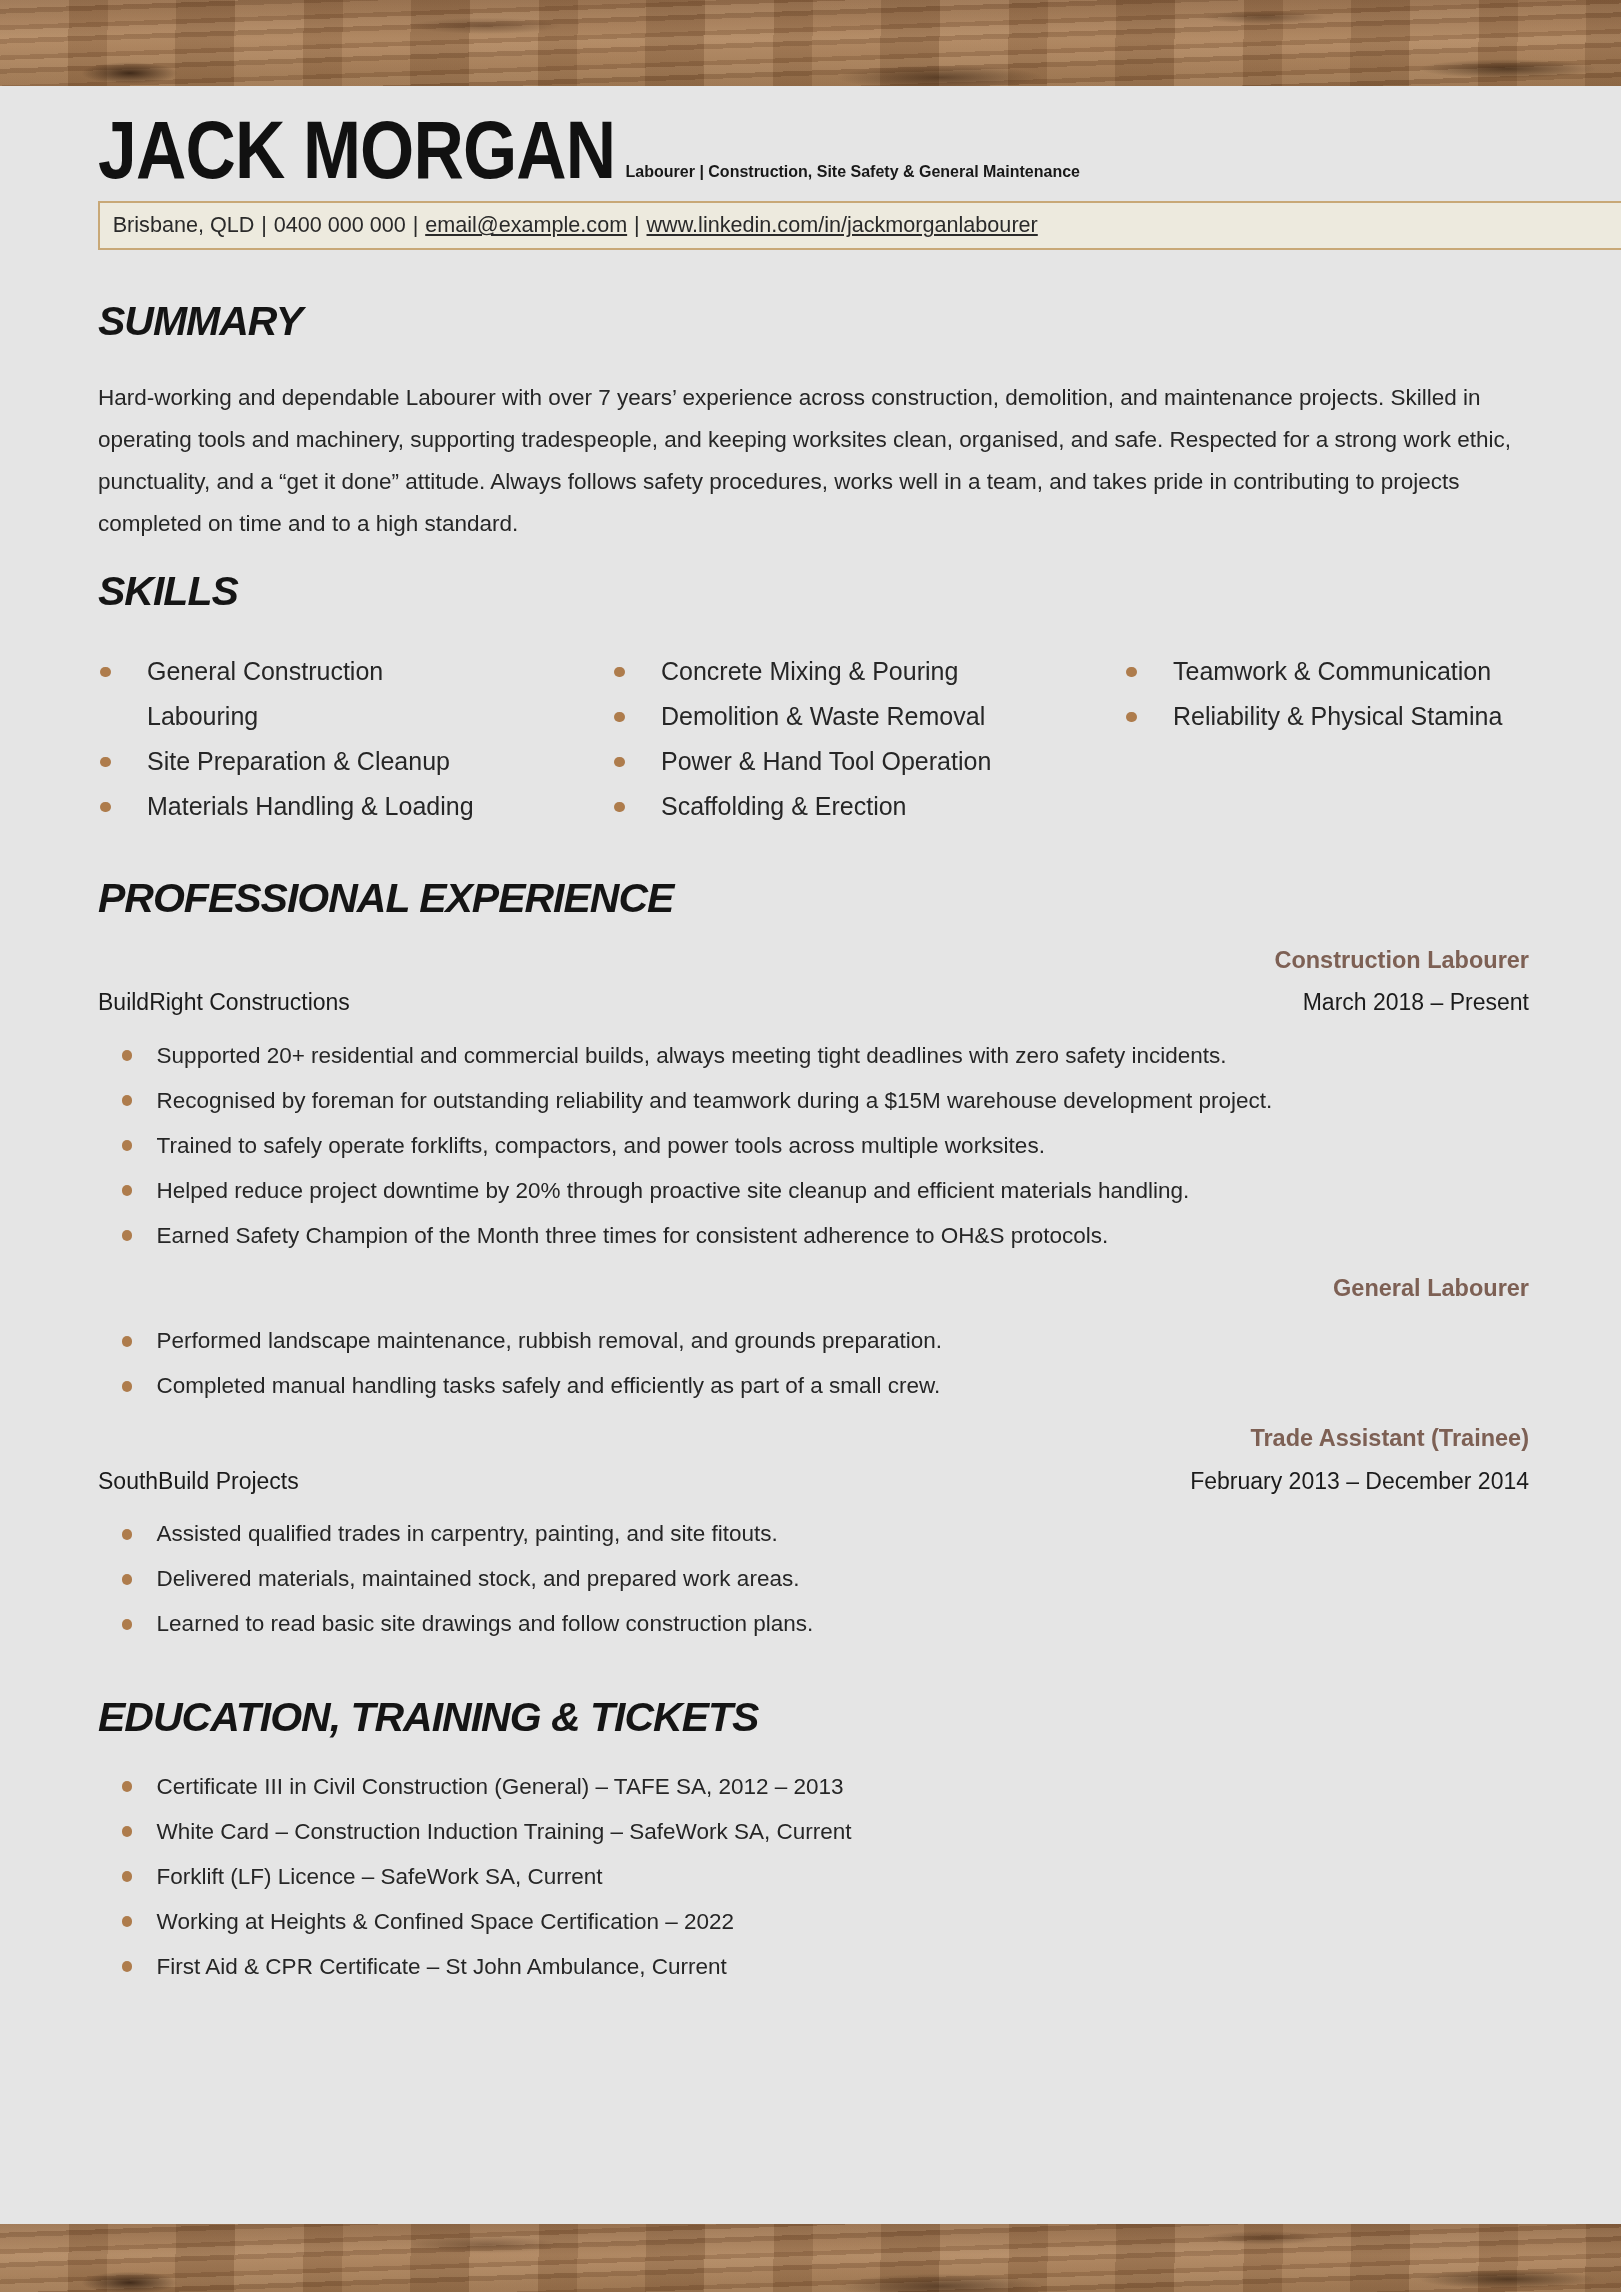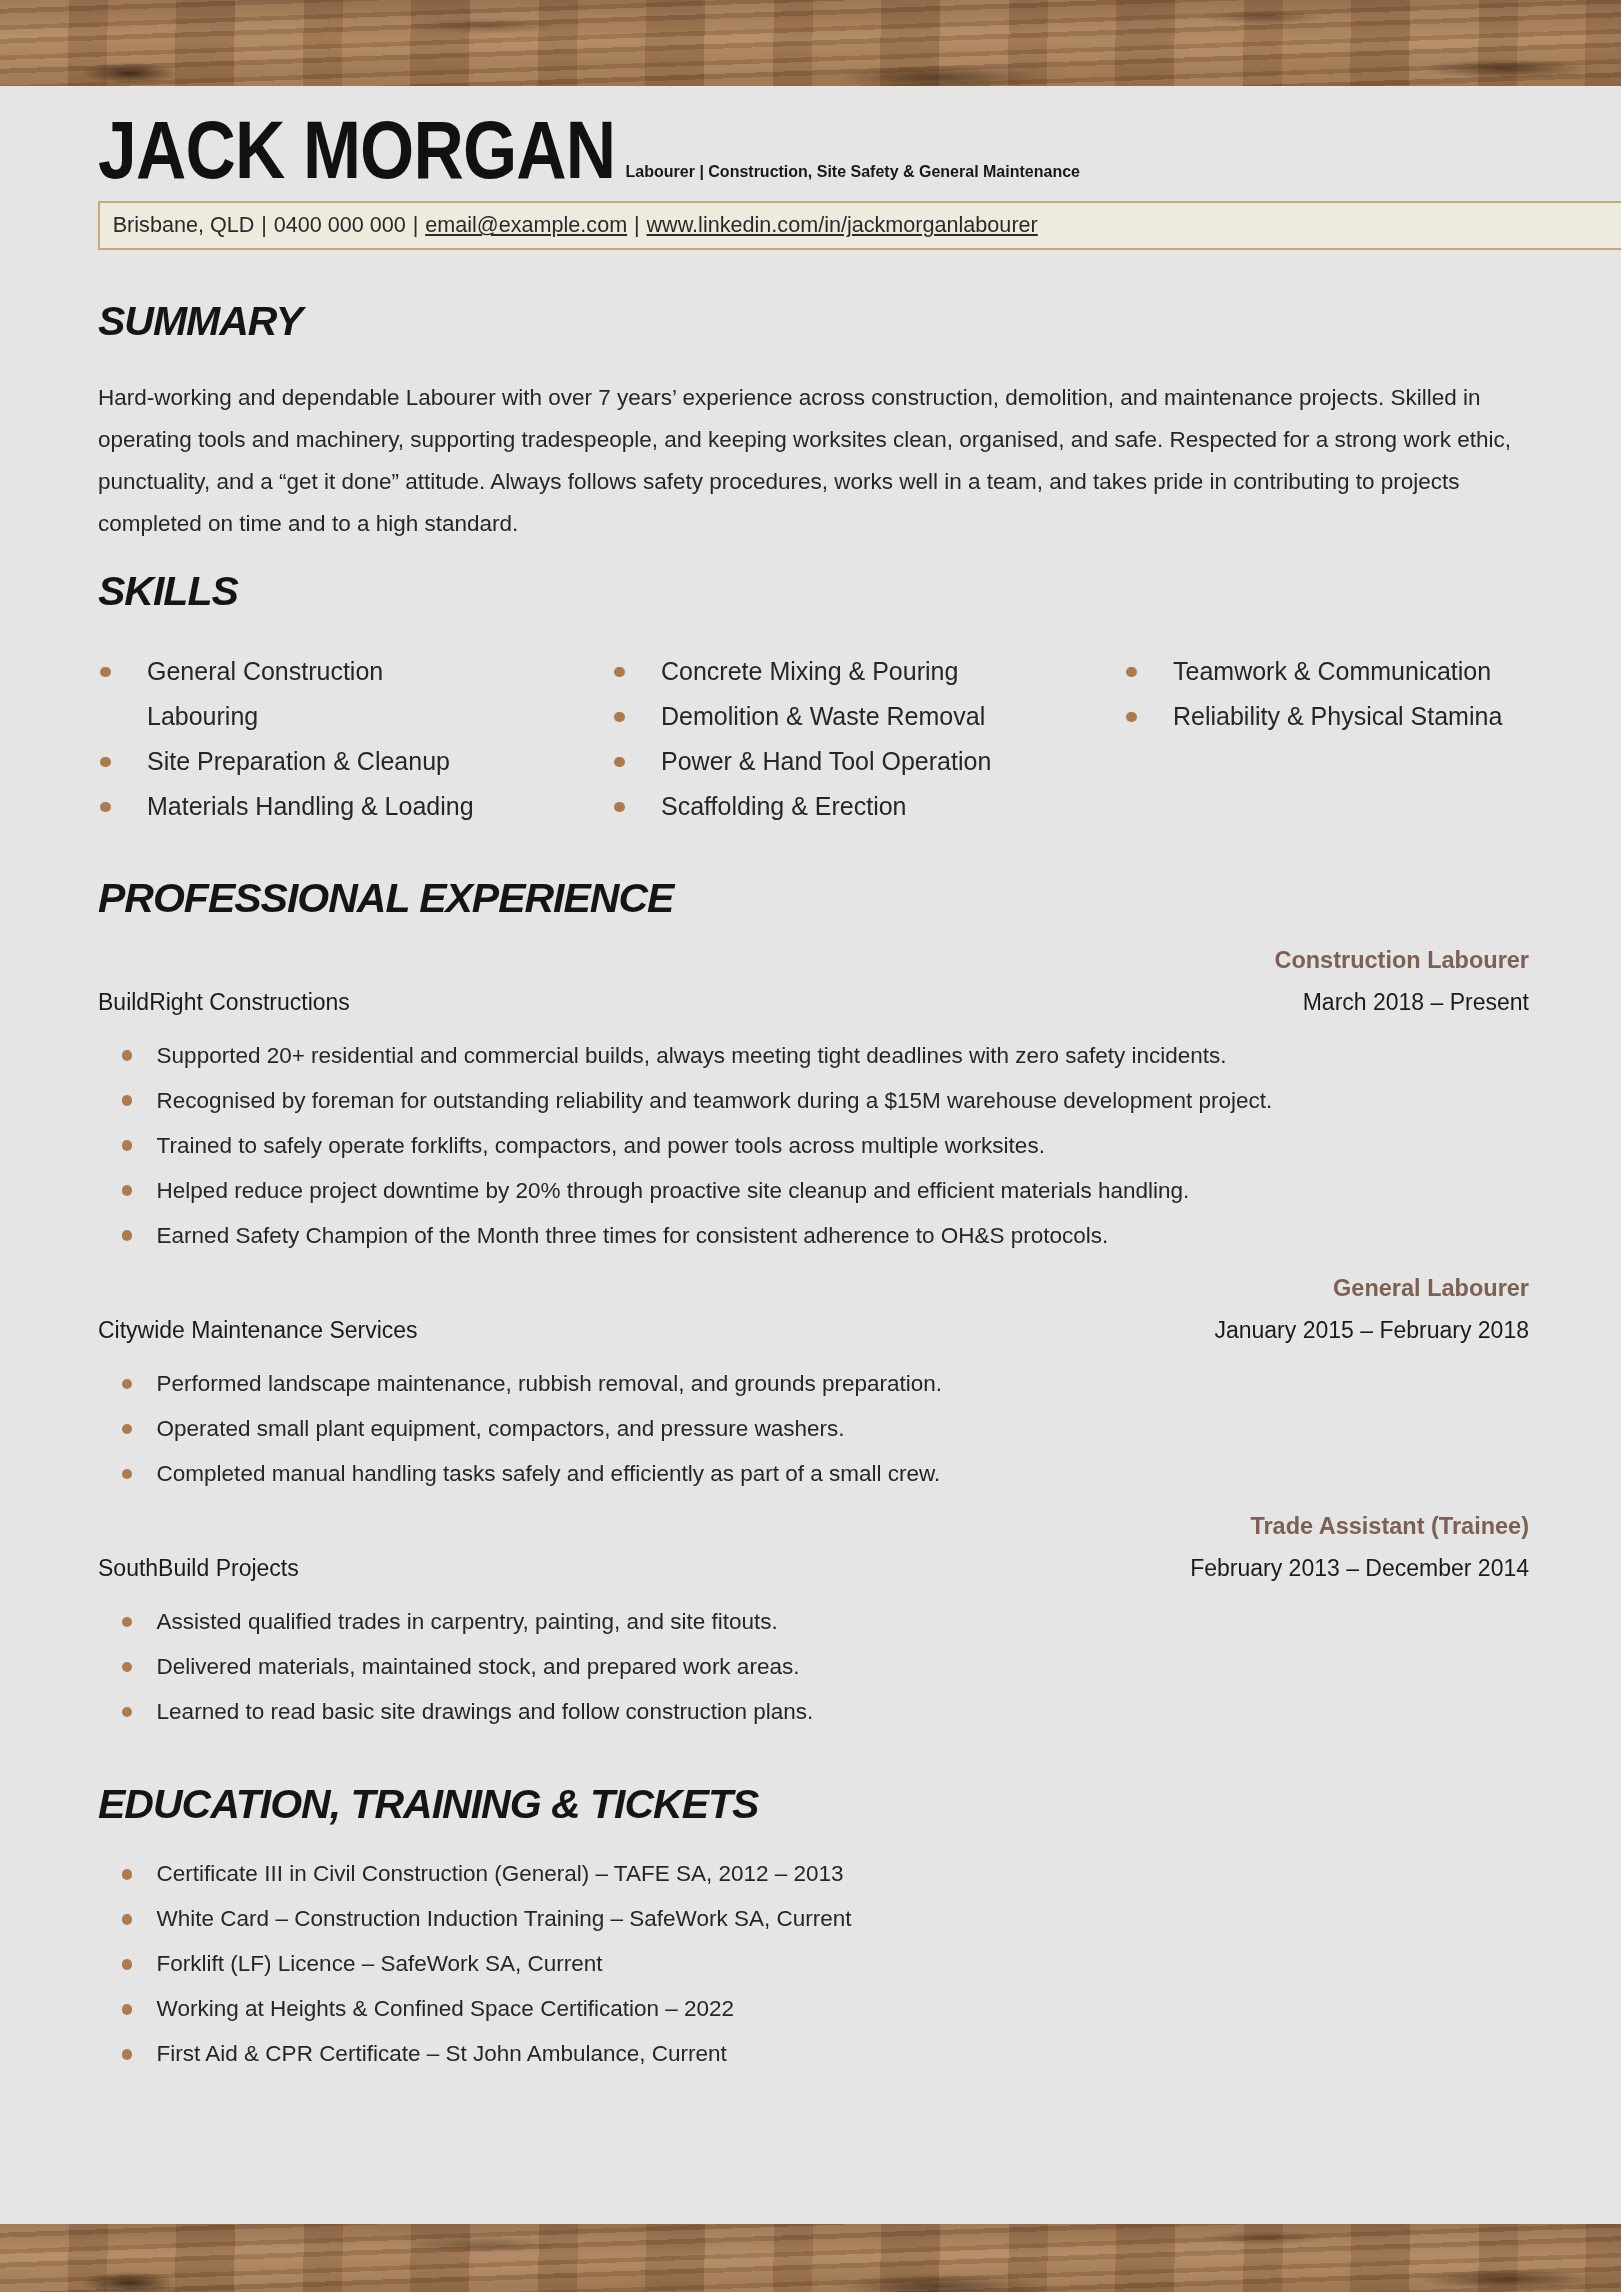--- a/index.html
+++ b/index.html
@@ -230,10 +230,6 @@
 
     <div class="job">
       <div class="job-title">General Labourer</div>
-      <div class="job-meta">
-        <span class="job-company">Citywide Maintenance Services</span>
-        <span class="job-dates">January 2015 – February 2018</span>
-      </div>
       <ul class="bullet-list">
         <li>Performed landscape maintenance, rubbish removal, and grounds preparation.</li>
         <li>Operated small plant equipment, compactors, and pressure washers.</li>

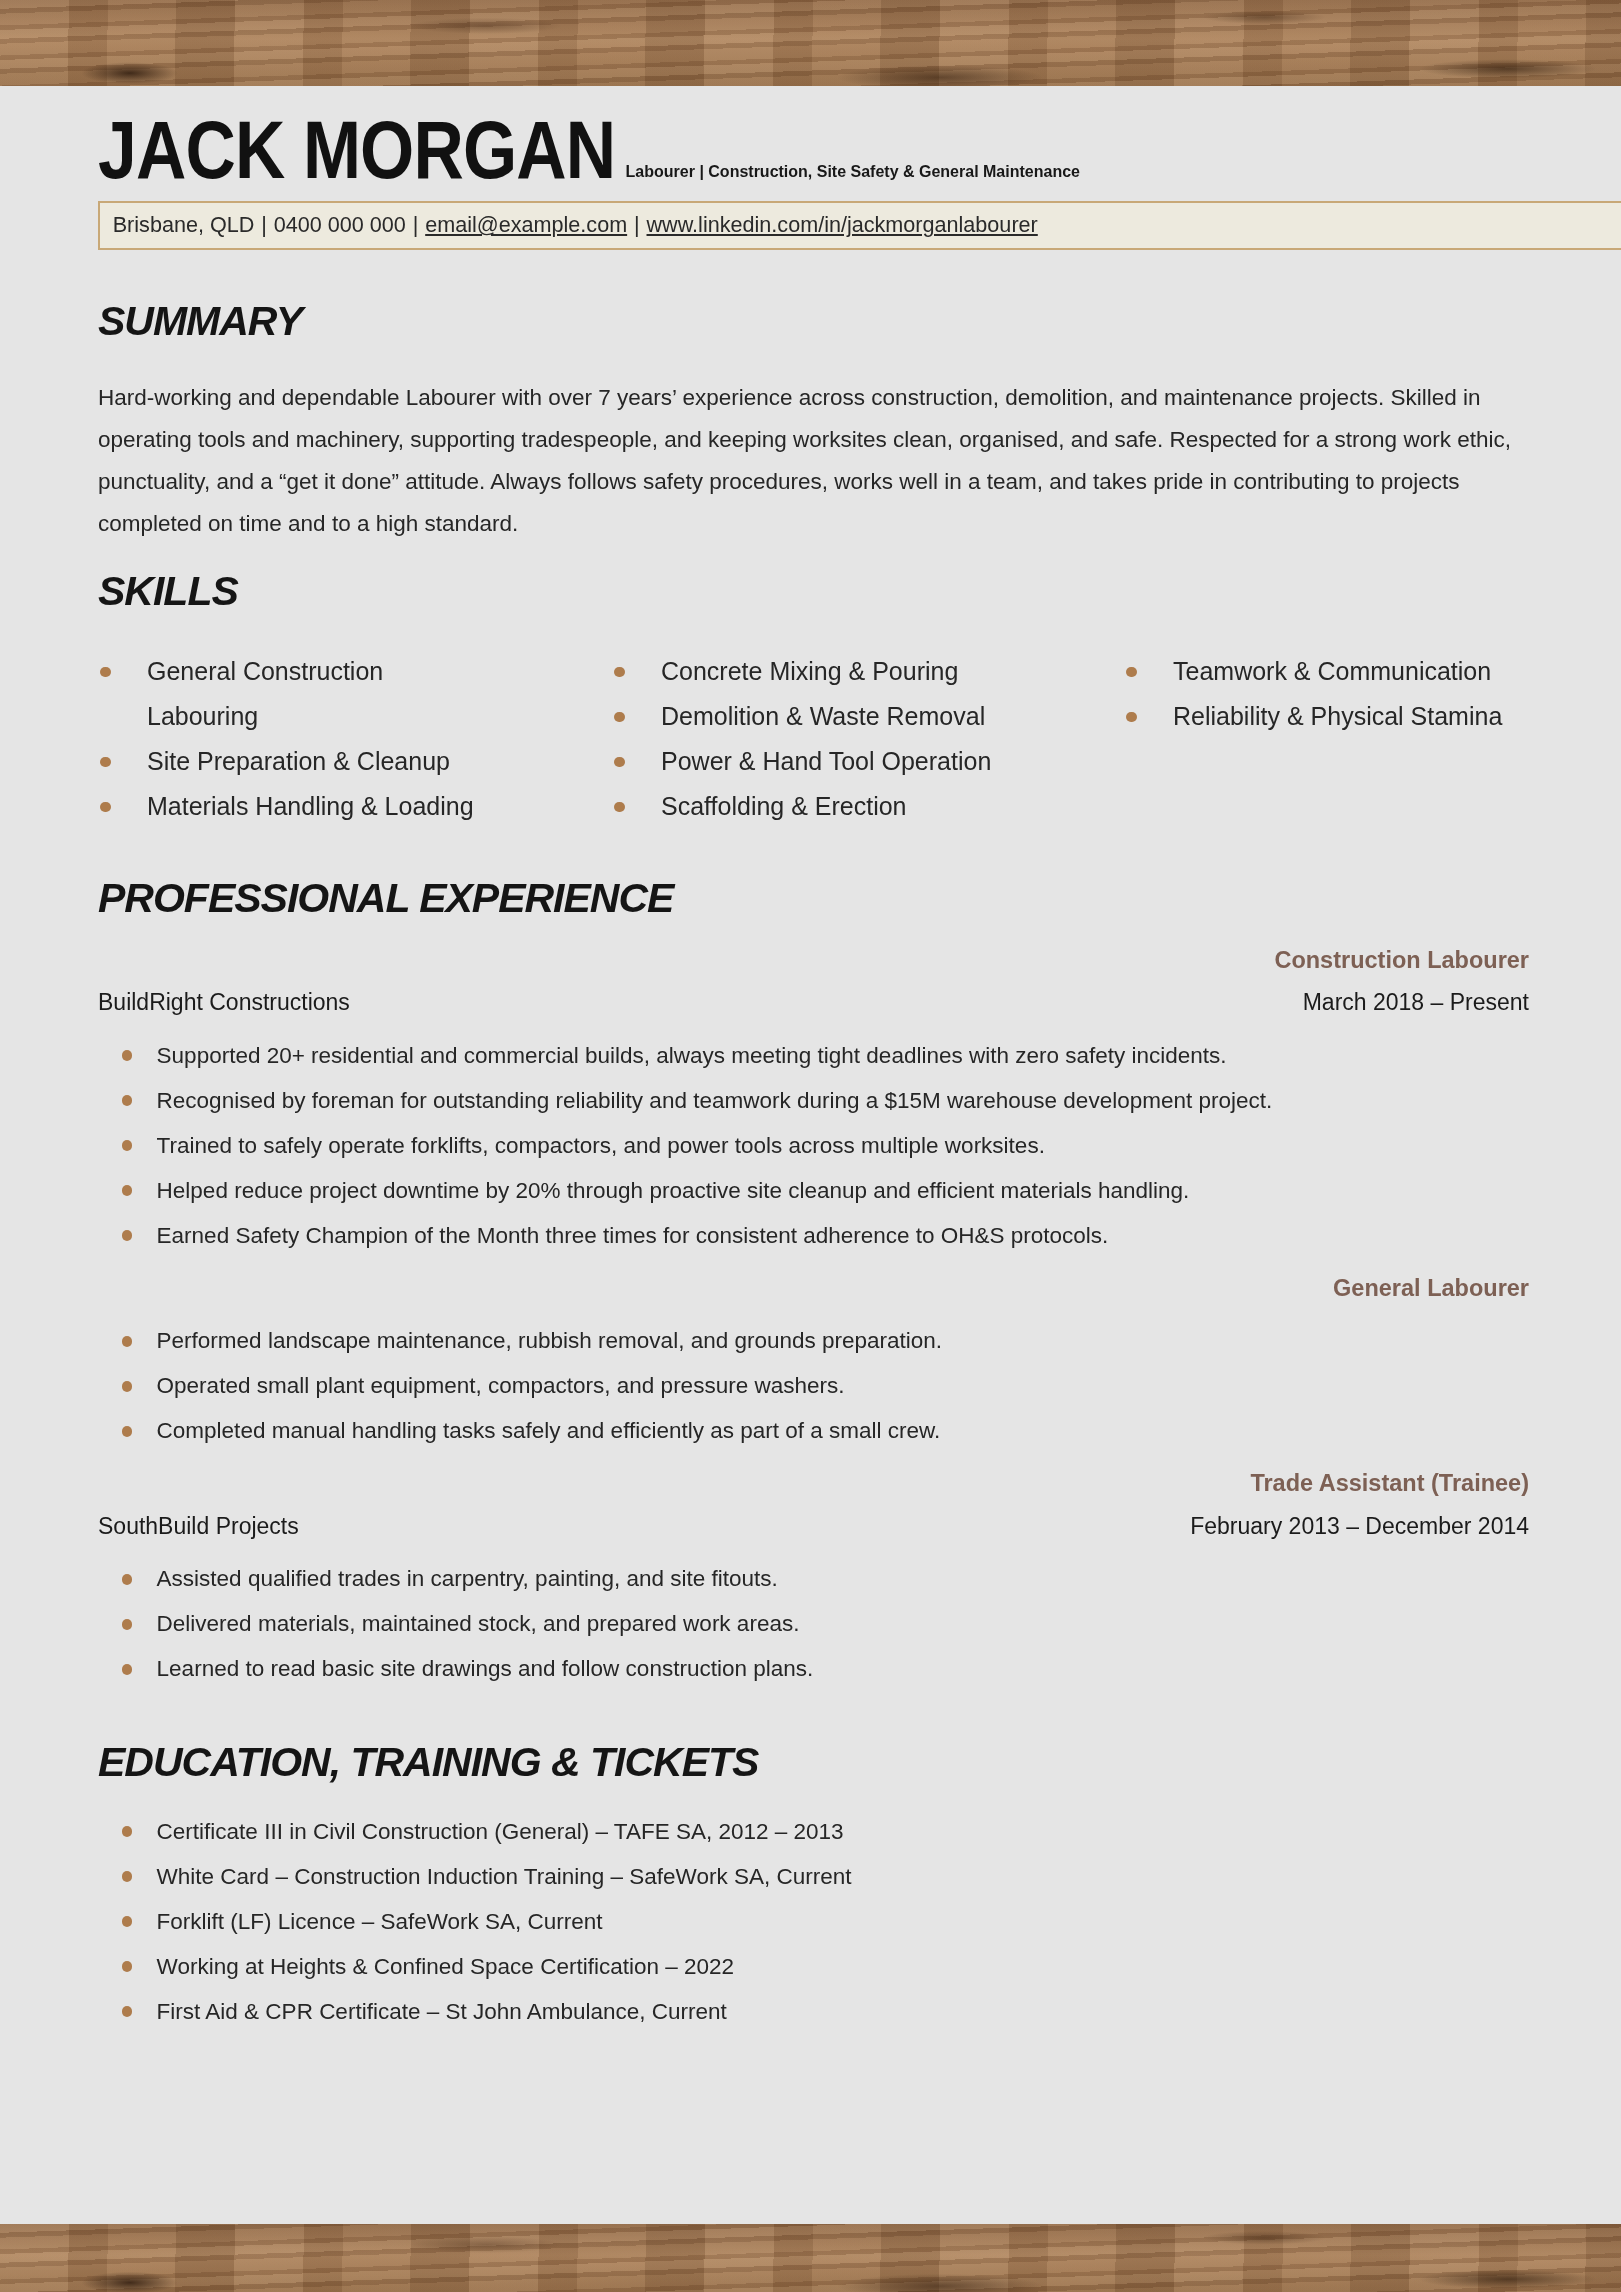--- a/index.html
+++ b/index.html
@@ -232,7 +232,6 @@
       <div class="job-title">General Labourer</div>
       <ul class="bullet-list">
         <li>Performed landscape maintenance, rubbish removal, and grounds preparation.</li>
-        <li>Operated small plant equipment, compactors, and pressure washers.</li>
         <li>Completed manual handling tasks safely and efficiently as part of a small crew.</li>
       </ul>
     </div>

